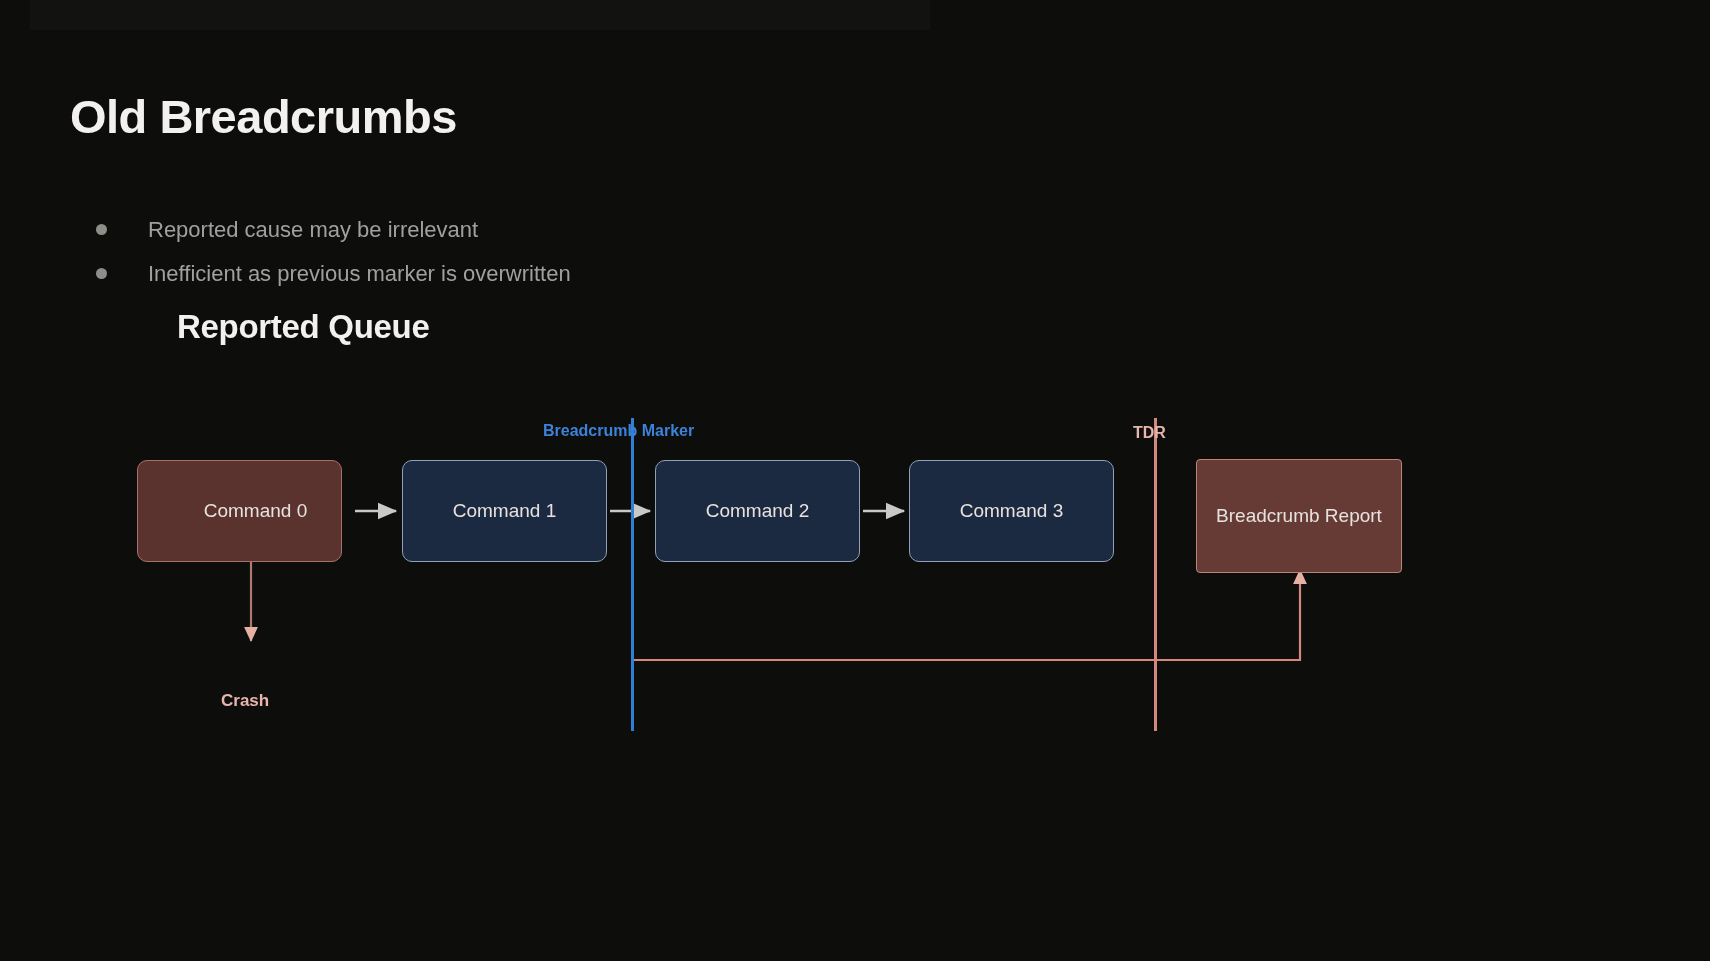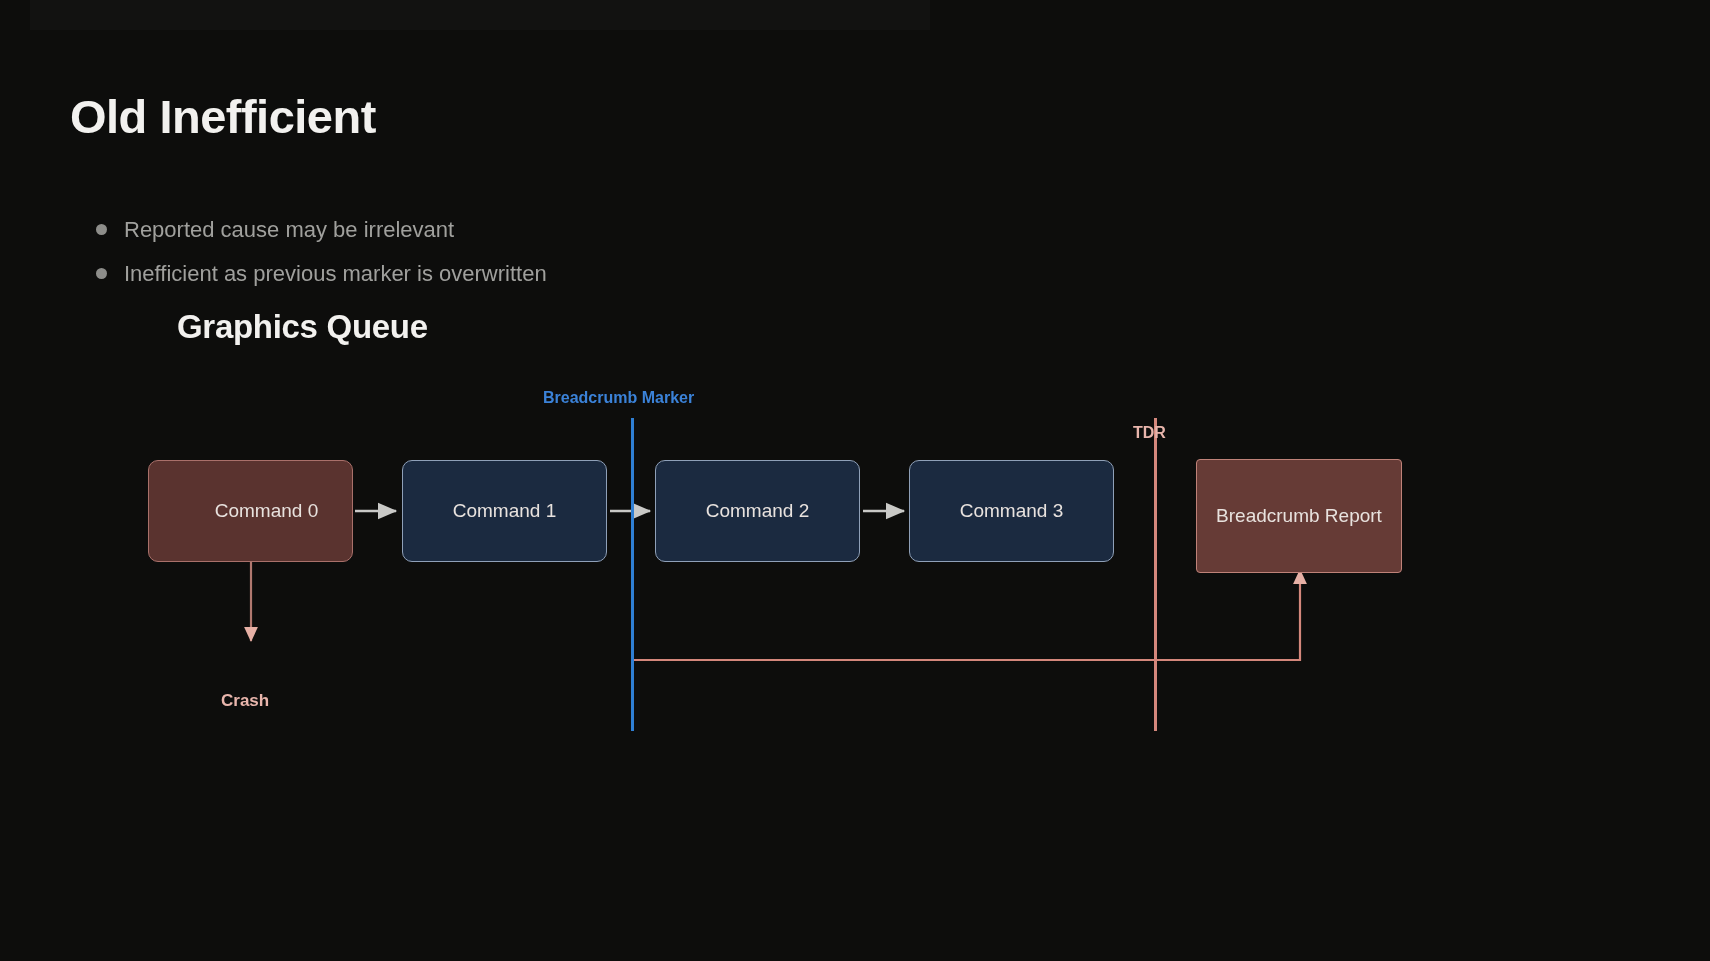--- a/index.html
+++ b/index.html
@@ -142,7 +142,7 @@
 
   <div class="top-band"></div>
 
-  <div class="slide-title">Old Inefficient</div>
+  <div class="slide-title">Old Breadcrumbs</div>
 
   <div class="bullets">
     <div class="bullet-row">

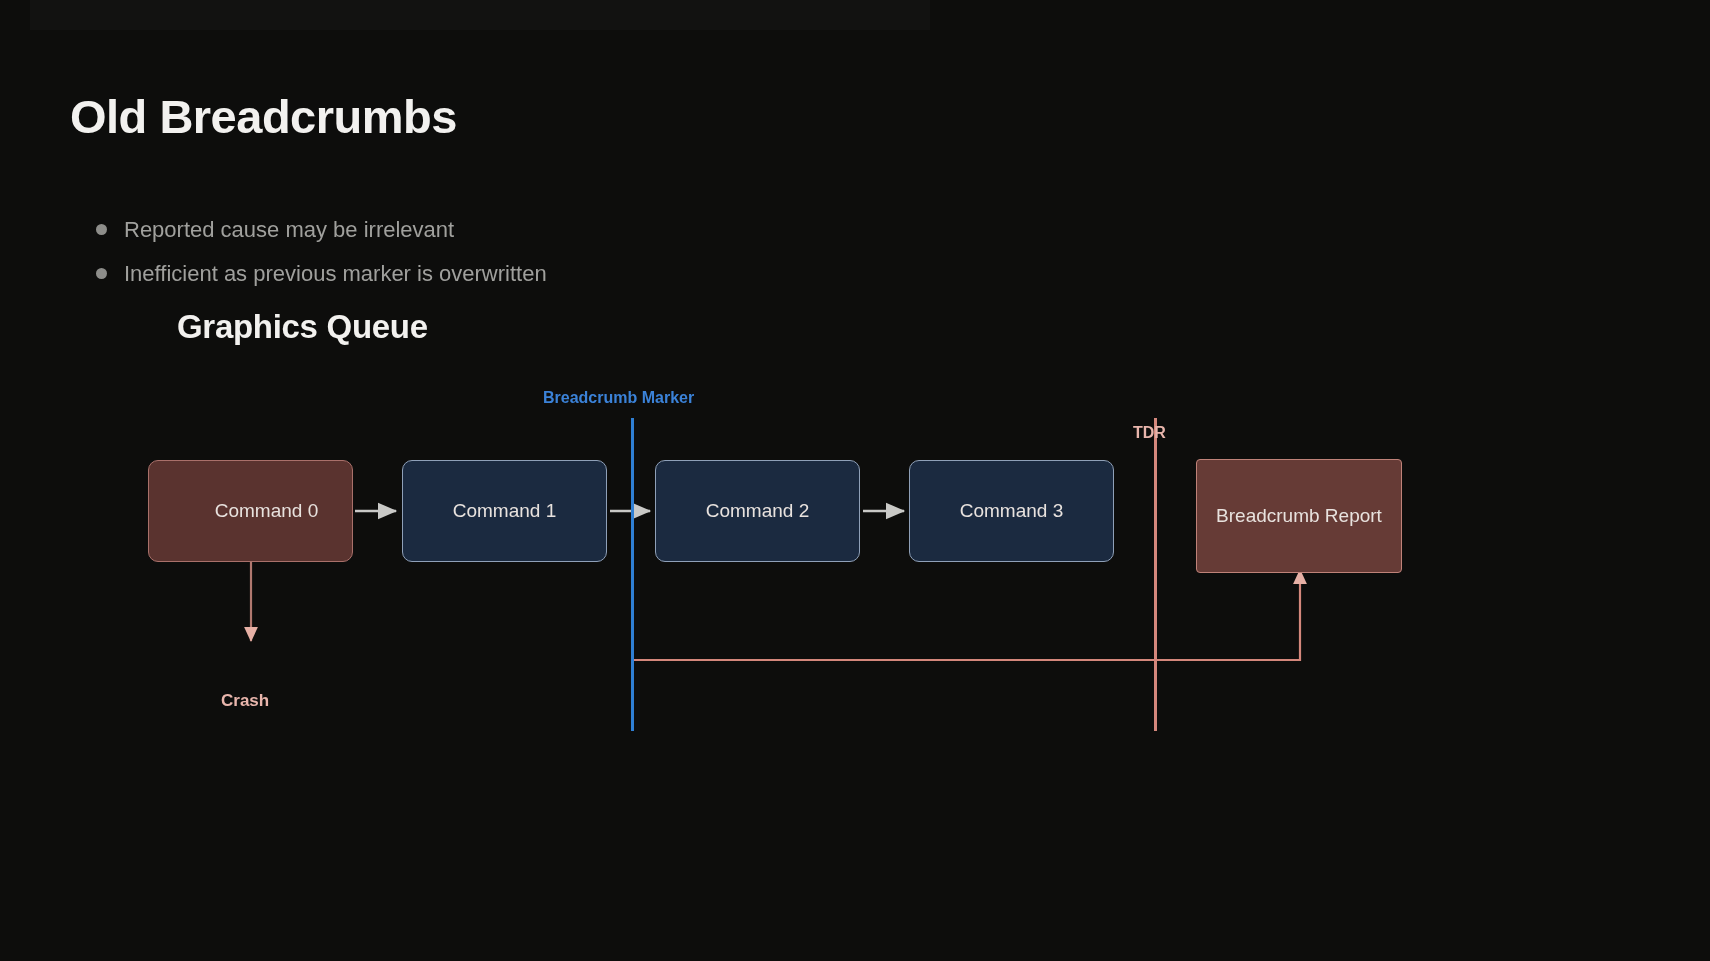--- a/index.html
+++ b/index.html
@@ -59,7 +59,7 @@
     flex: 0 0 auto;
   }
   .bullet-text {
-    margin-left: 17px;
+    margin-left: 41px;
     font-size: 22px;
     color: #a0a09d;
     line-height: 1.35;

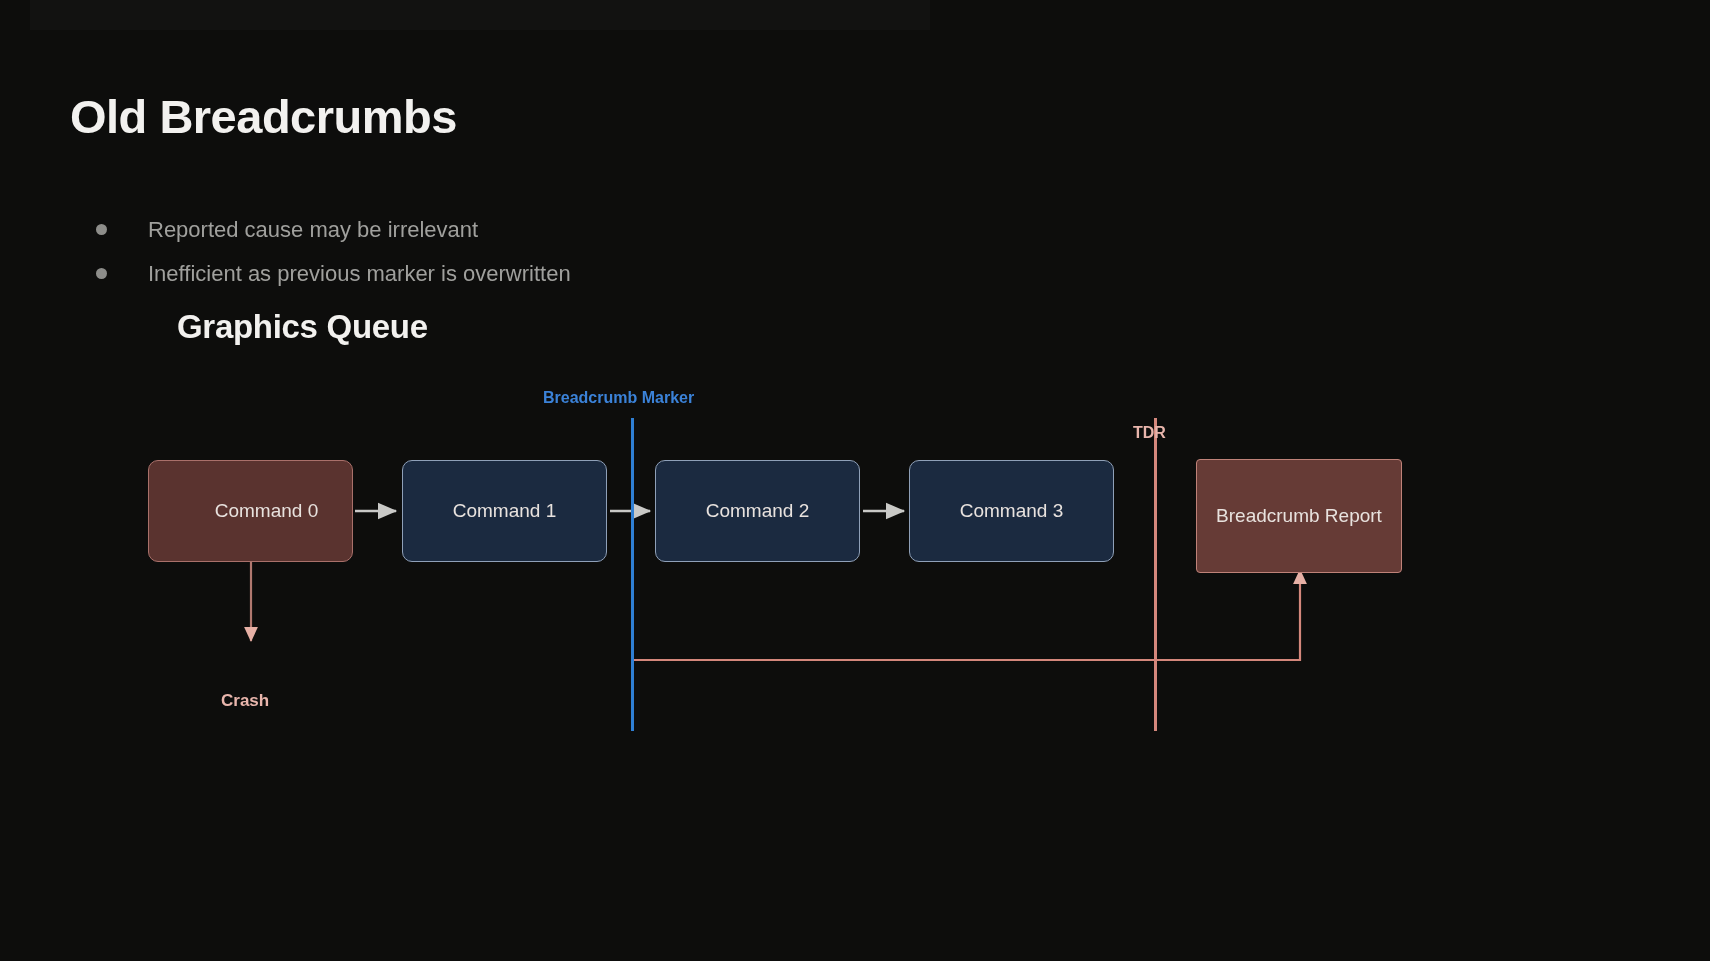--- a/index.html
+++ b/index.html
@@ -155,7 +155,7 @@
     </div>
   </div>
 
-  <div class="section-title">Graphics Queue</div>
+  <div class="section-title">Reported Queue</div>
 
   <div id="diagram">
 

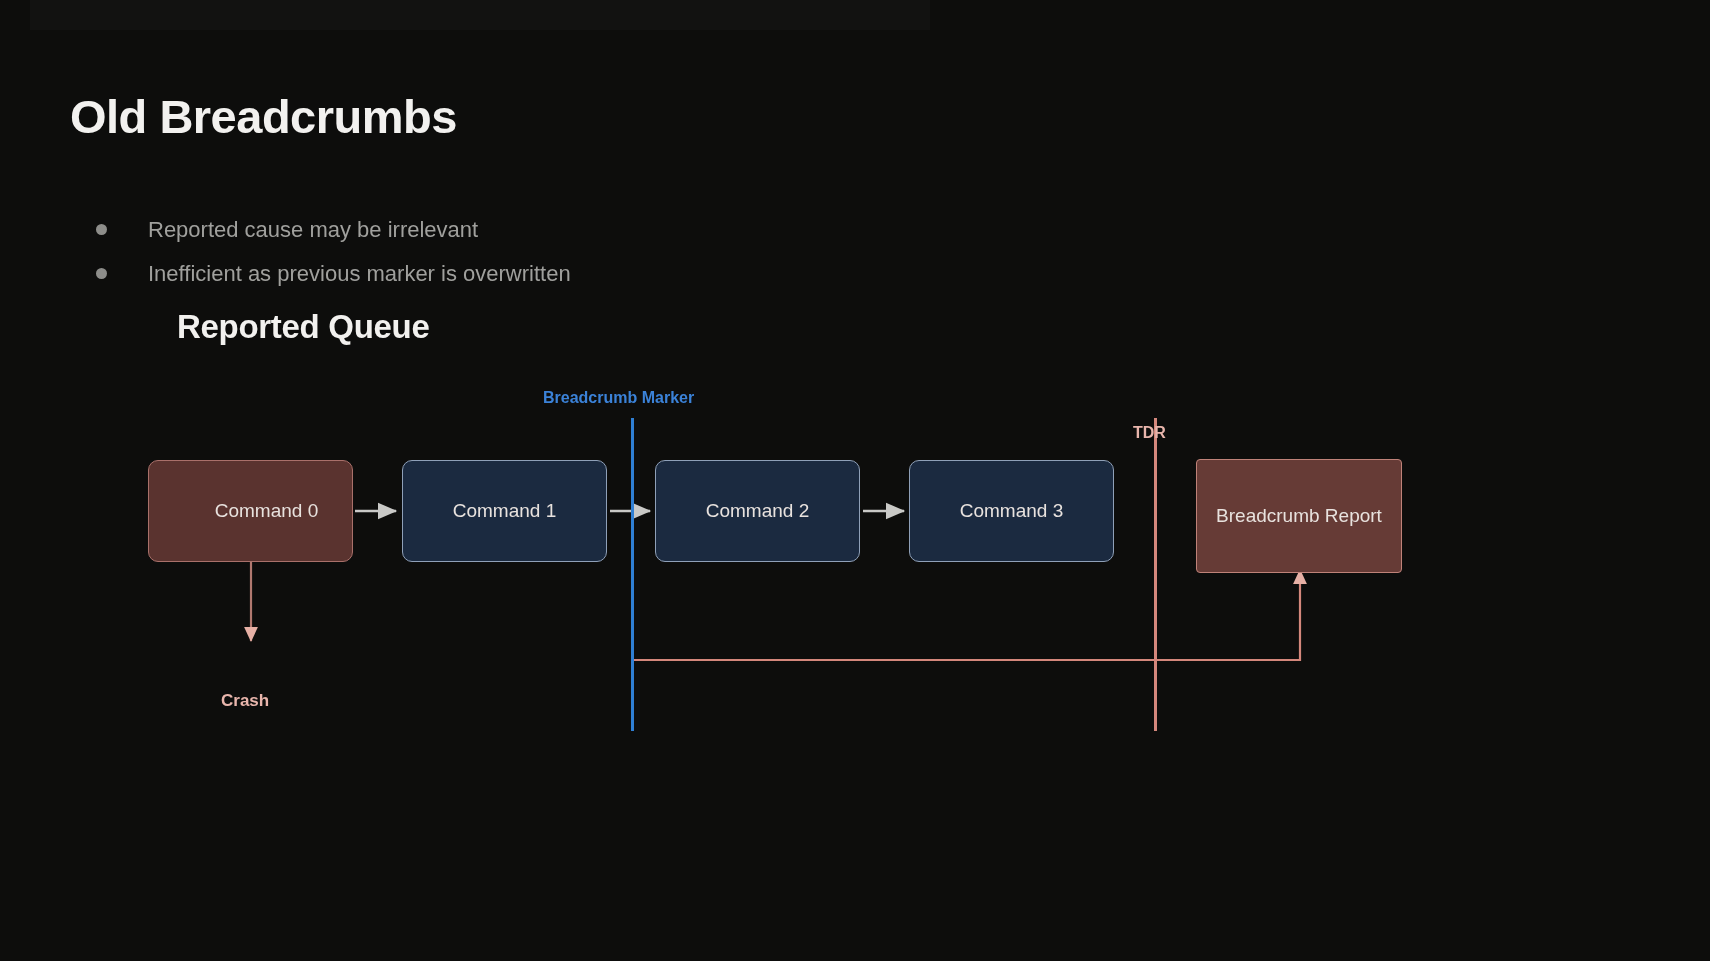--- a/index.html
+++ b/index.html
@@ -124,7 +124,7 @@
     font-weight: bold;
     white-space: nowrap;
   }
-  .vline-label.marker { color: #3b82d8; }
+  .vline-label.marker { color: #3b82d8; margin-top: 33px; }
   .vline-label.tdr { color: #e8b5ac; margin-top: 35px; }
 
   .crash-label {

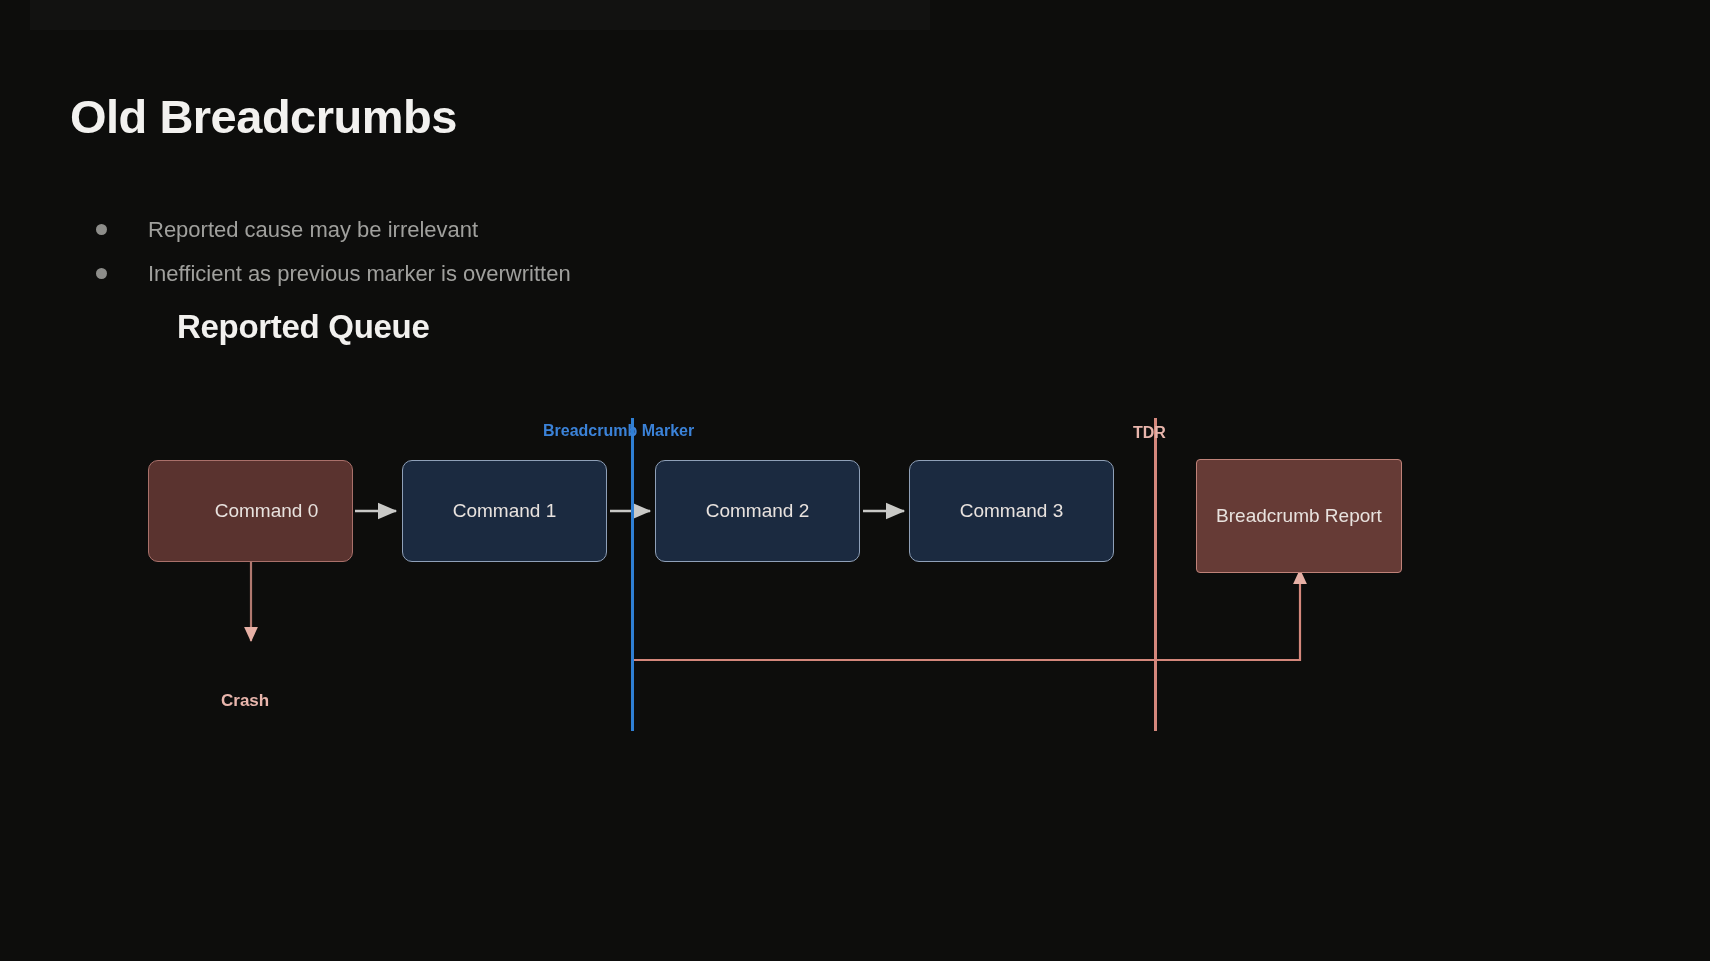--- a/index.html
+++ b/index.html
@@ -190,7 +190,7 @@
     <div class="vline-label marker" style="left:543px; top:389px;">Breadcrumb Marker</div>
     <div class="vline-label tdr" style="left:1133px; top:389px;">TDR</div>
 
-    <div class="node cmd red" style="left:148px; top:460px;padding-left:32px;">Command 0</div>
+    <div class="node cmd red" style="left:137px; top:460px;padding-left:32px;">Command 0</div>
     <div class="node cmd blue" style="left:402px; top:460px;">Command 1</div>
     <div class="node cmd blue" style="left:655px; top:460px;">Command 2</div>
     <div class="node cmd blue" style="left:909px; top:460px;">Command 3</div>

